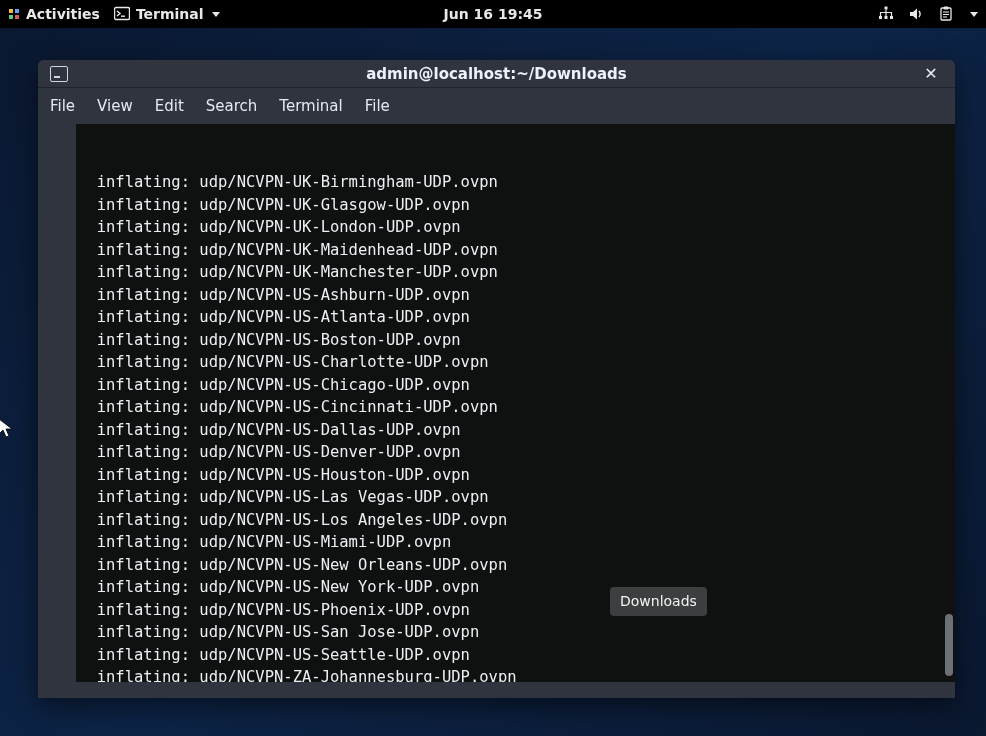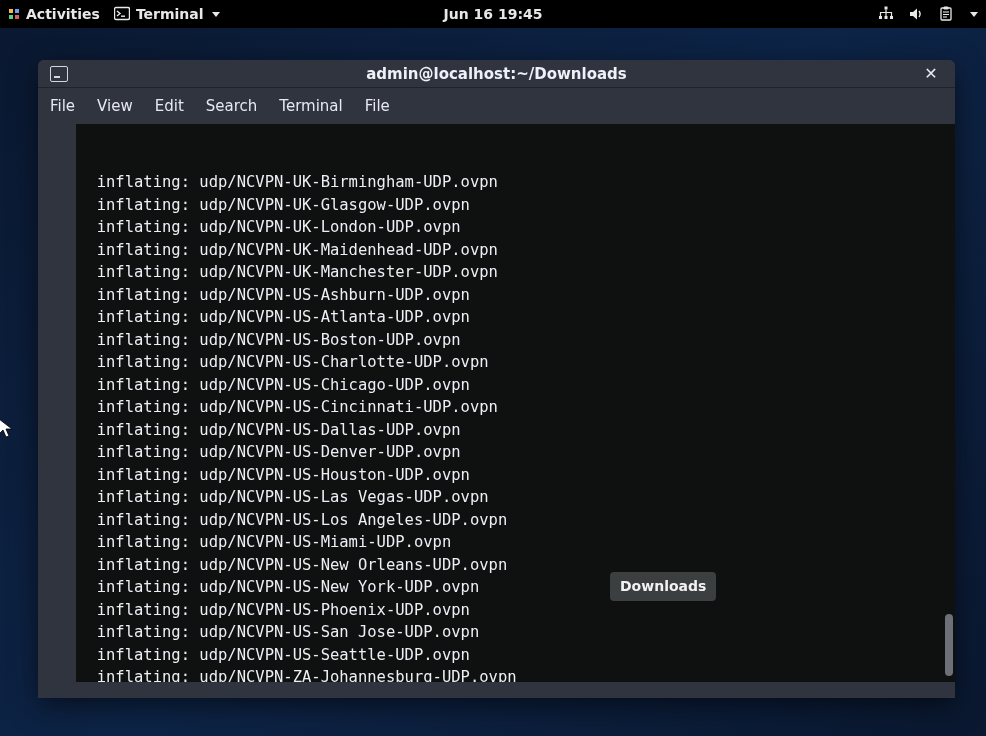--- a/index.html
+++ b/index.html
@@ -126,7 +126,7 @@
     .tooltip {
       position: absolute;
       left: 534px;
-      top: 448px;
+      top: 463px;
       background: #3c3f3f;
       color: #f2f2f2;
       font-size: 14px;
@@ -134,7 +134,6 @@
       border-radius: 4px;
       font-family: "DejaVu Sans", sans-serif;
       white-space: normal;
-      font-weight: bold;
     }
     .scrollbar-thumb {
       position: absolute;

